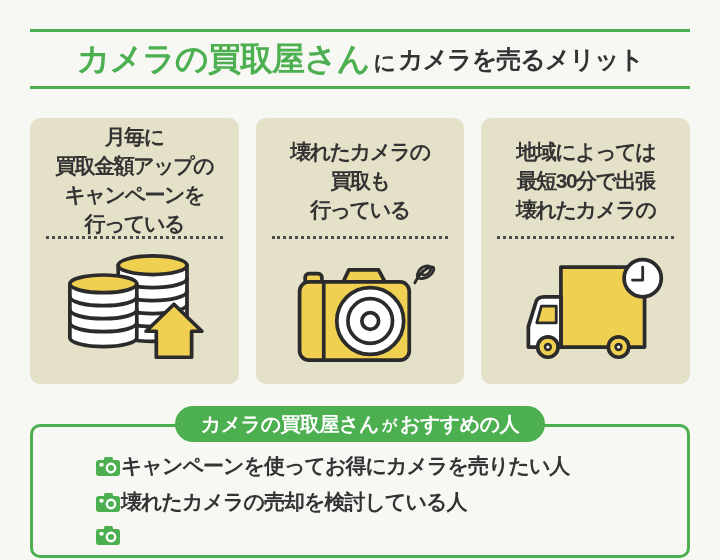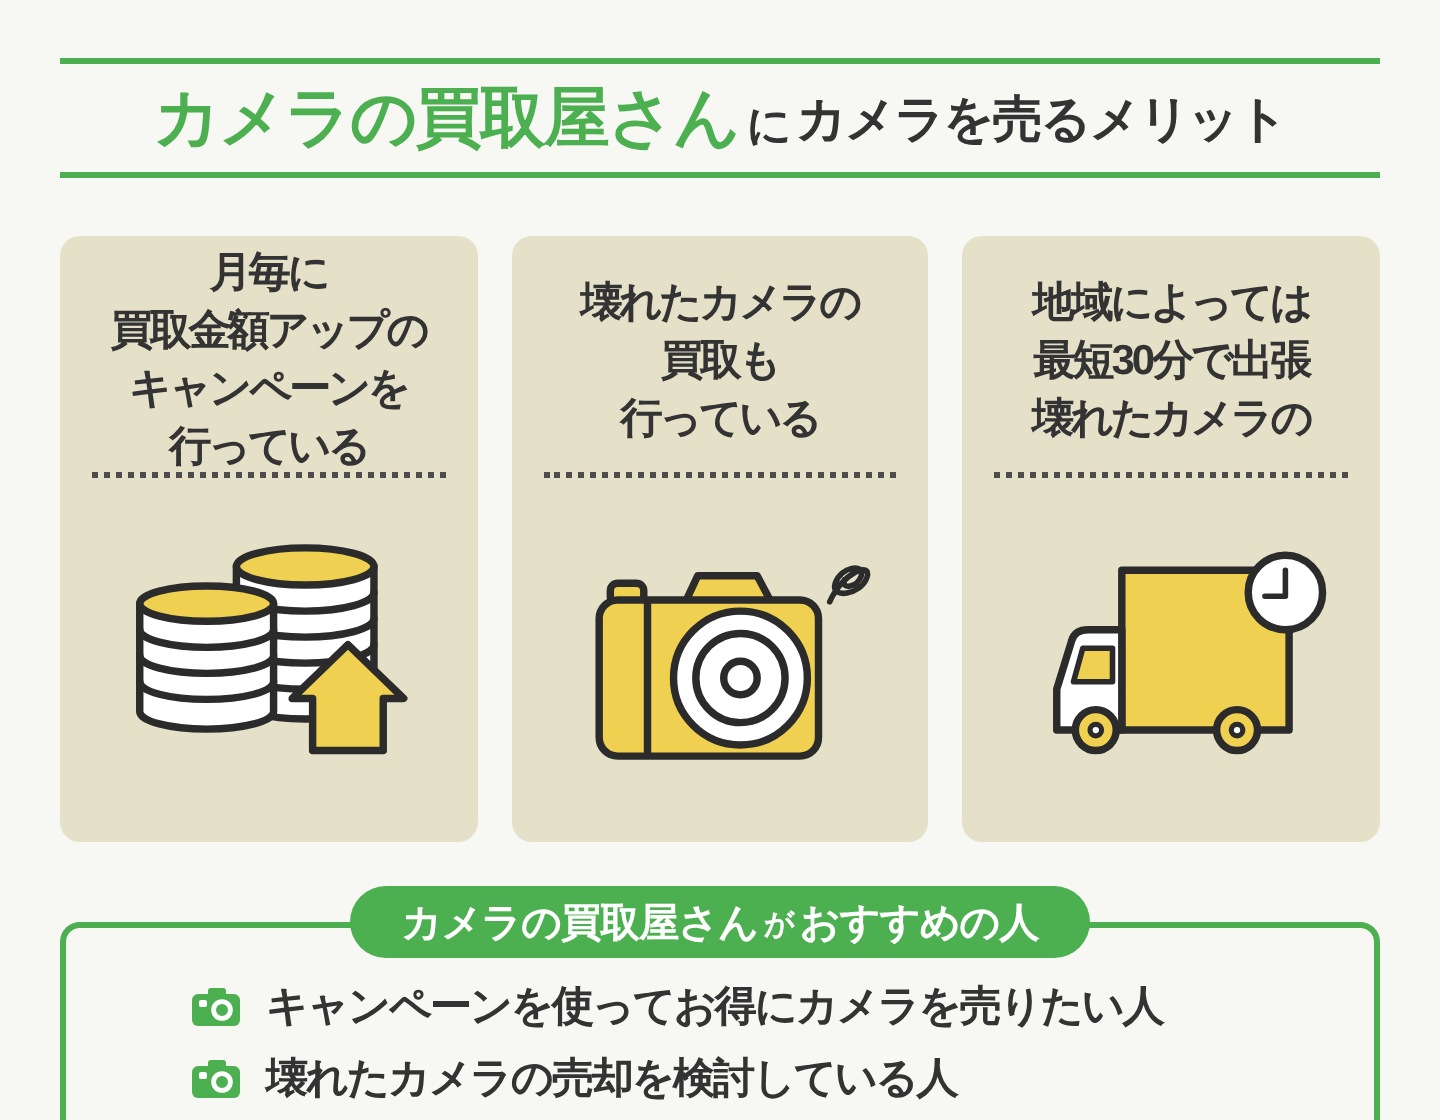--- a/index.html
+++ b/index.html
@@ -19,7 +19,7 @@
   .t-dark{font-size:25px;font-weight:800;color:var(--text);}
 
   
-  .cards{display:flex;gap:17px;margin:29px 30px 0;height:303px;}
+  .cards{display:flex;gap:17px;margin:29px 30px 0;height:266px;}
   .card{flex:1;background:var(--card_bg);border-radius:10px;
     display:flex;flex-direction:column;padding:8px 14px 8px;}
   .card-text{height:108px;display:flex;align-items:center;justify-content:center;

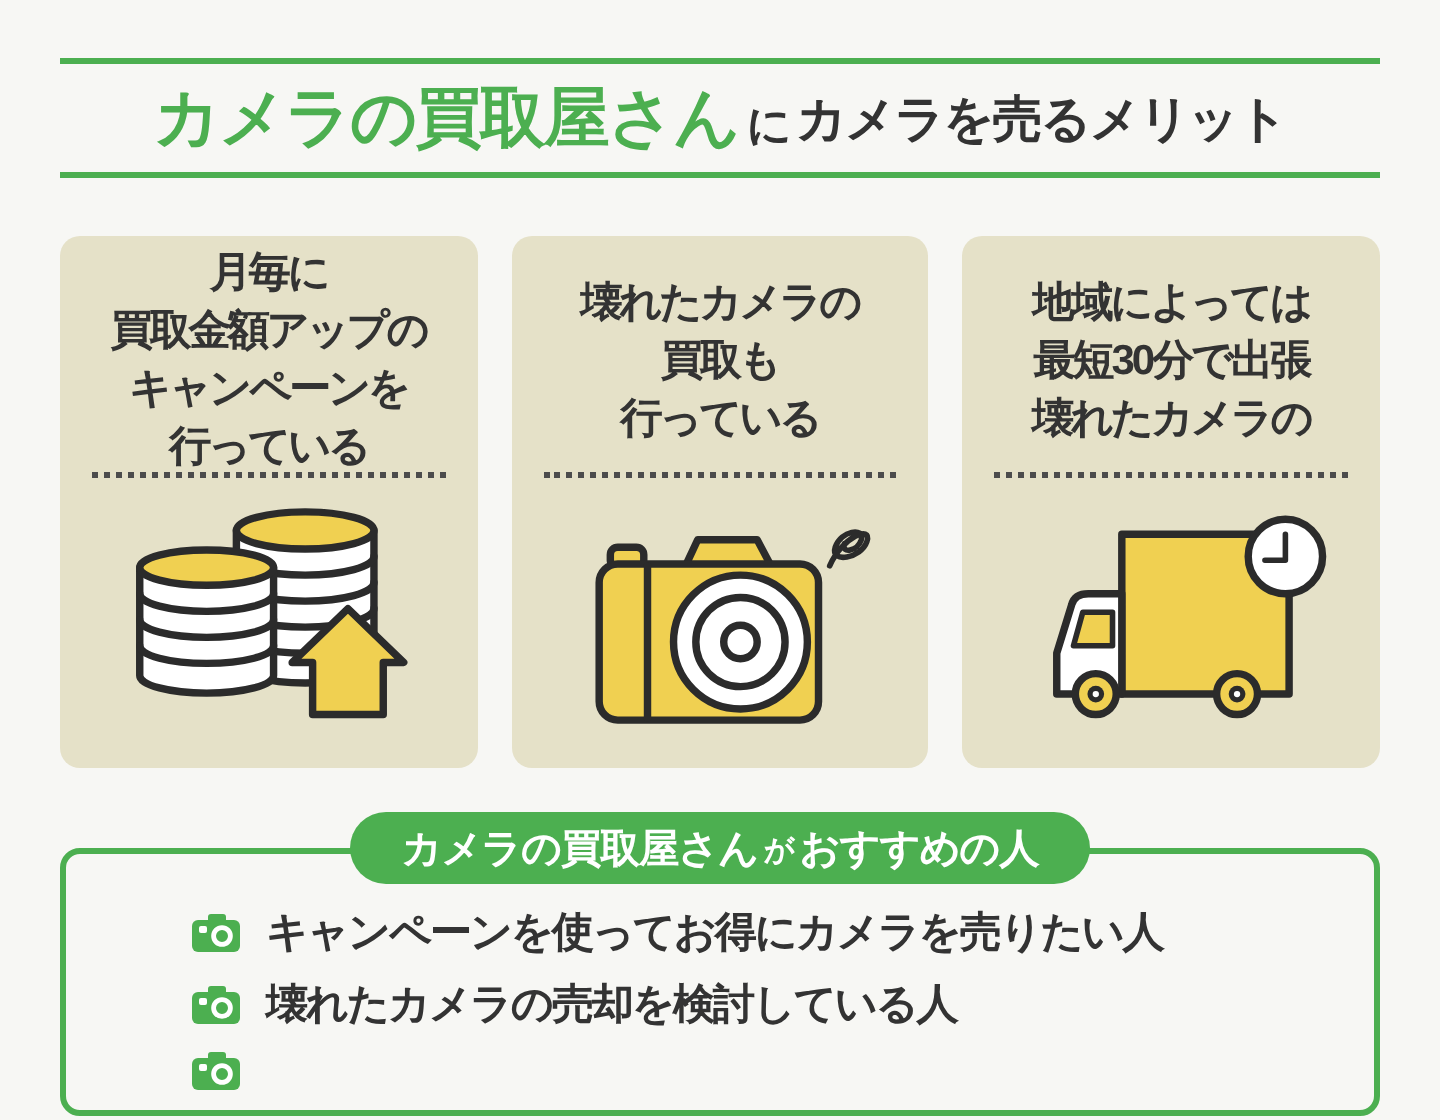--- a/index.html
+++ b/index.html
@@ -41,7 +41,7 @@
   .pill .small{font-size:15px;margin:3px 3px 0;}
   .rec-box{margin-top:-18px;height:134px;border:3px solid var(--green);
     border-radius:10px;padding:25px 10px 0 62px;}
-  .rec-item{display:flex;align-items:center;gap:12px;margin-bottom:8px;
+  .rec-item{display:flex;align-items:center;margin-bottom:8px;
     font-size:21px;font-weight:700;color:var(--text);letter-spacing:-1px;}
   .b-ic .g{fill:var(--green);} .b-ic .w{fill:#fff;}
 </style>

